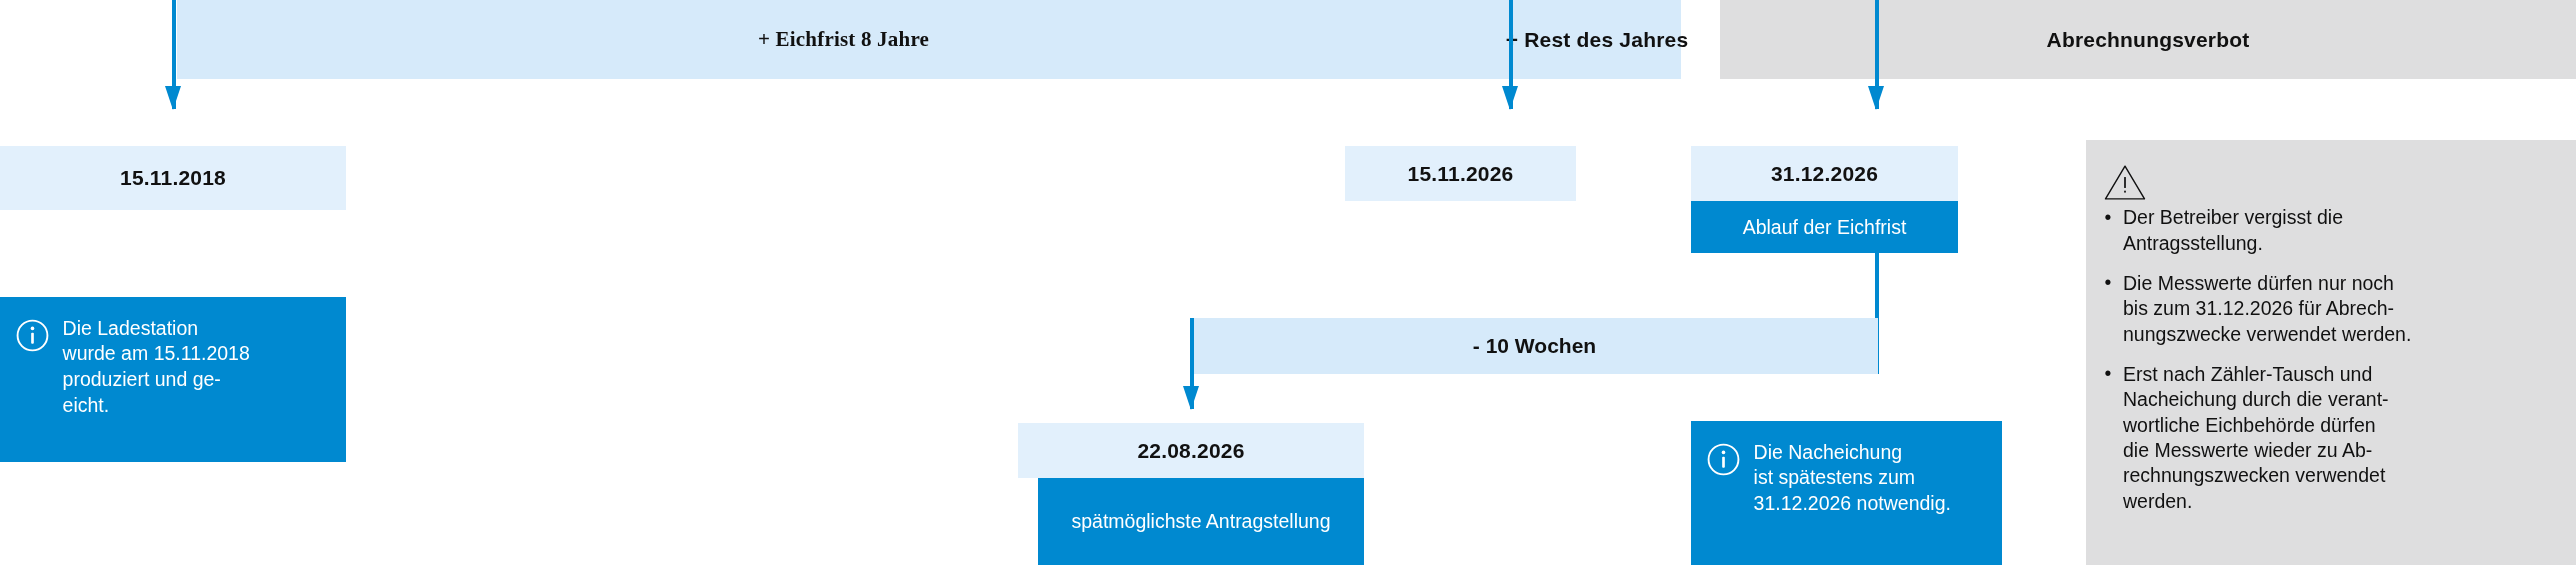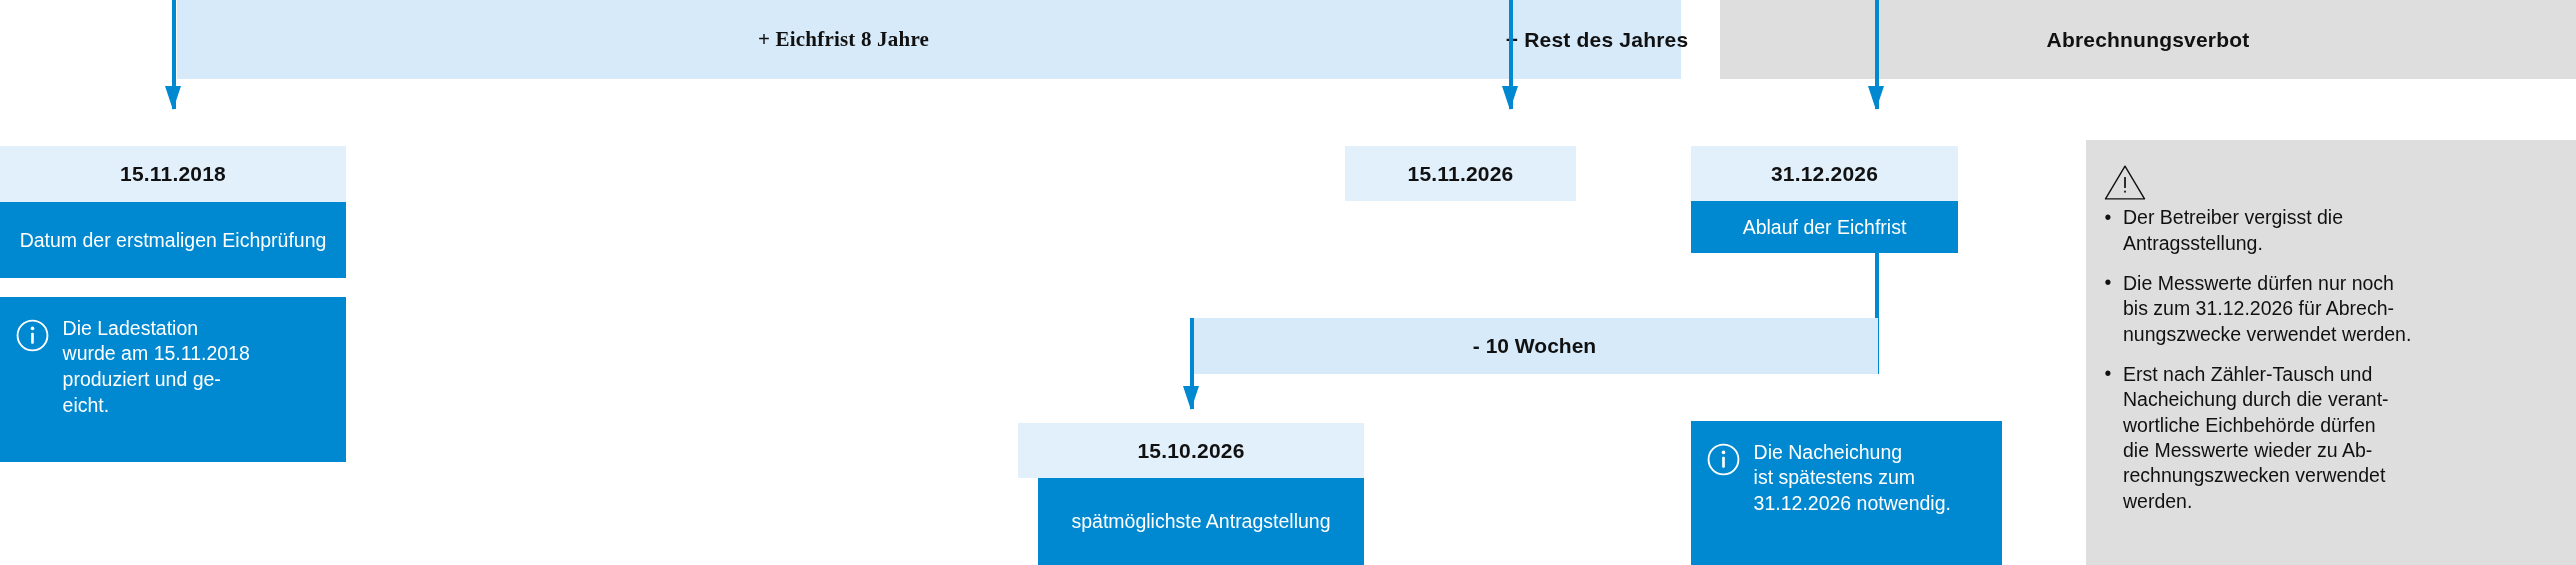--- a/index.html
+++ b/index.html
@@ -129,7 +129,7 @@
 </div>
 
 <div class="card" style="left:0; top:146px; width:346px;">
-  <div class="date" style="height:56px;">15.11.2018</div>
+  <div class="date" style="height:64px;">15.11.2018</div>
   <div class="body" style="height:76px;">Datum der erstmaligen
 Eichprüfung</div>
 </div>

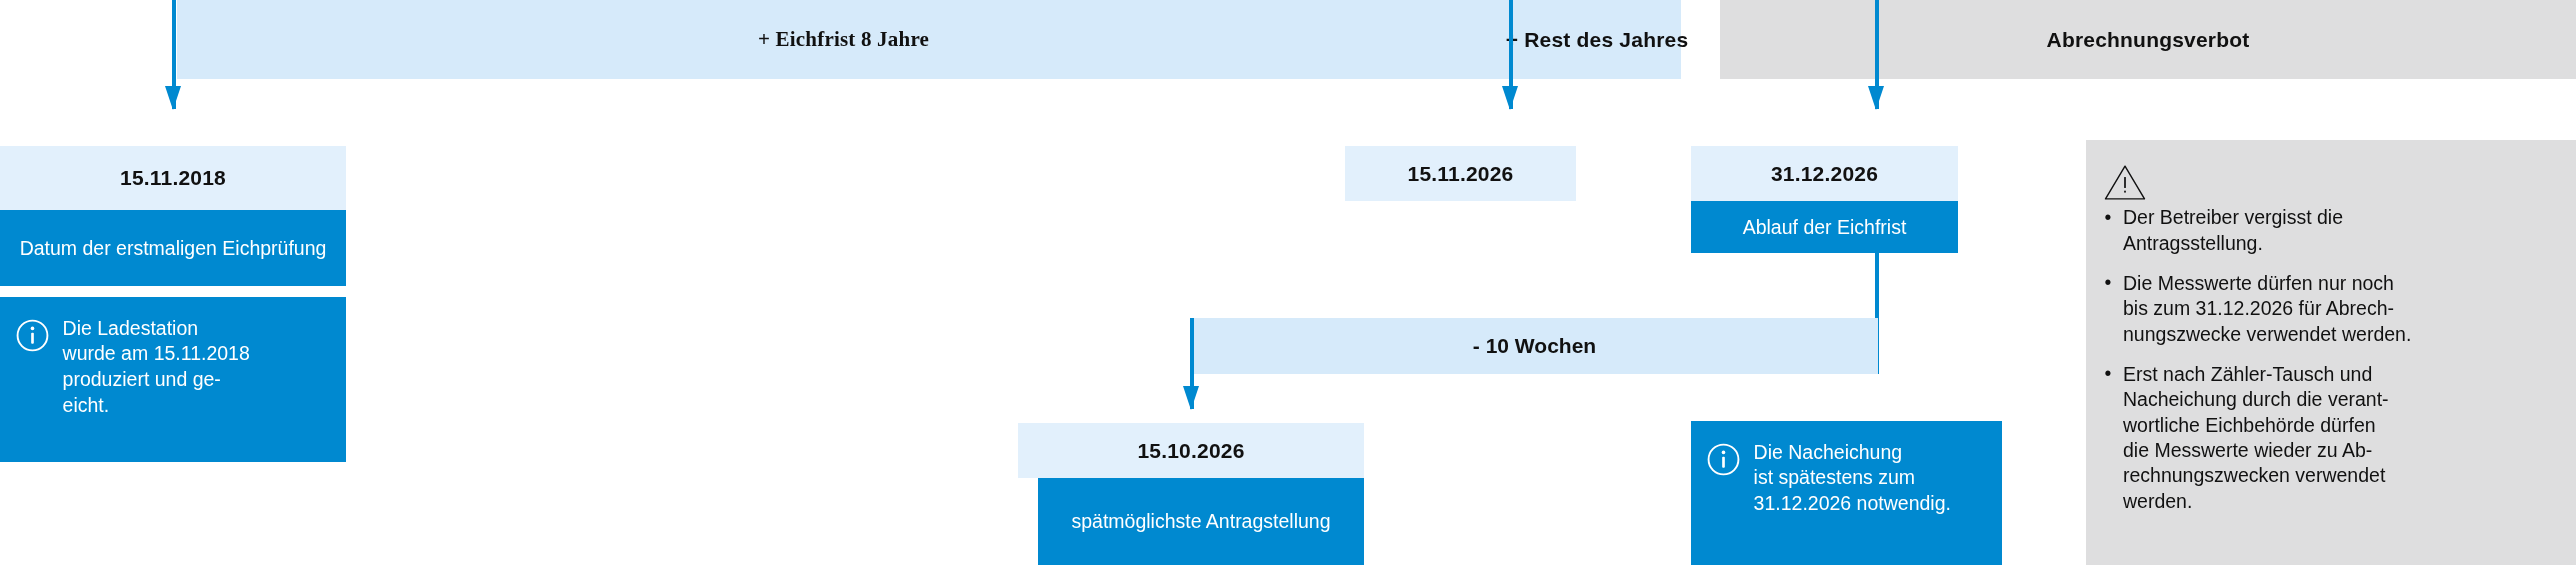--- a/index.html
+++ b/index.html
@@ -130,8 +130,6 @@
 
 <div class="card" style="left:0; top:146px; width:346px;">
   <div class="date" style="height:64px;">15.11.2018</div>
-  <div class="body" style="height:76px;">Datum der erstmaligen
-Eichprüfung</div>
 </div>
 
 <div class="info" style="left:0; top:297px; width:346px; height:165px;">

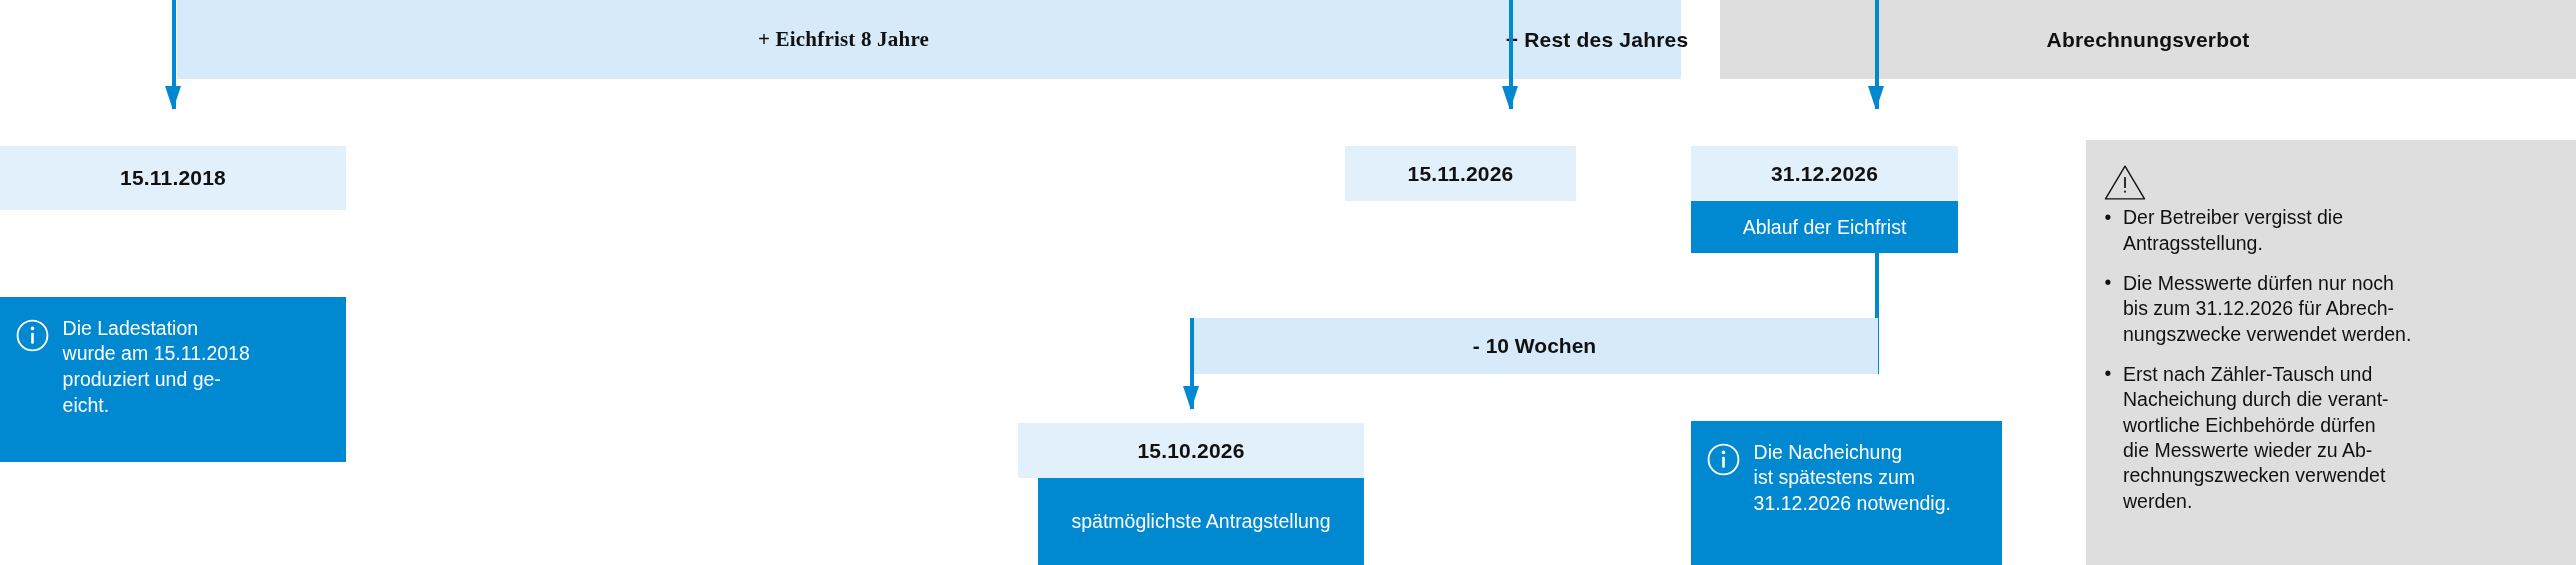--- a/index.html
+++ b/index.html
@@ -167,7 +167,7 @@
 </div>
 
 <div class="card" style="left:1018px; top:423px; width:346px;">
-  <div class="date" style="height:55px;">15.10.2026</div>
+  <div class="date" style="height:55px;">22.08.2026</div>
   <div class="body" style="height:87px;margin-left:20px;">spätmöglichste
 Antragstellung</div>
 </div>

